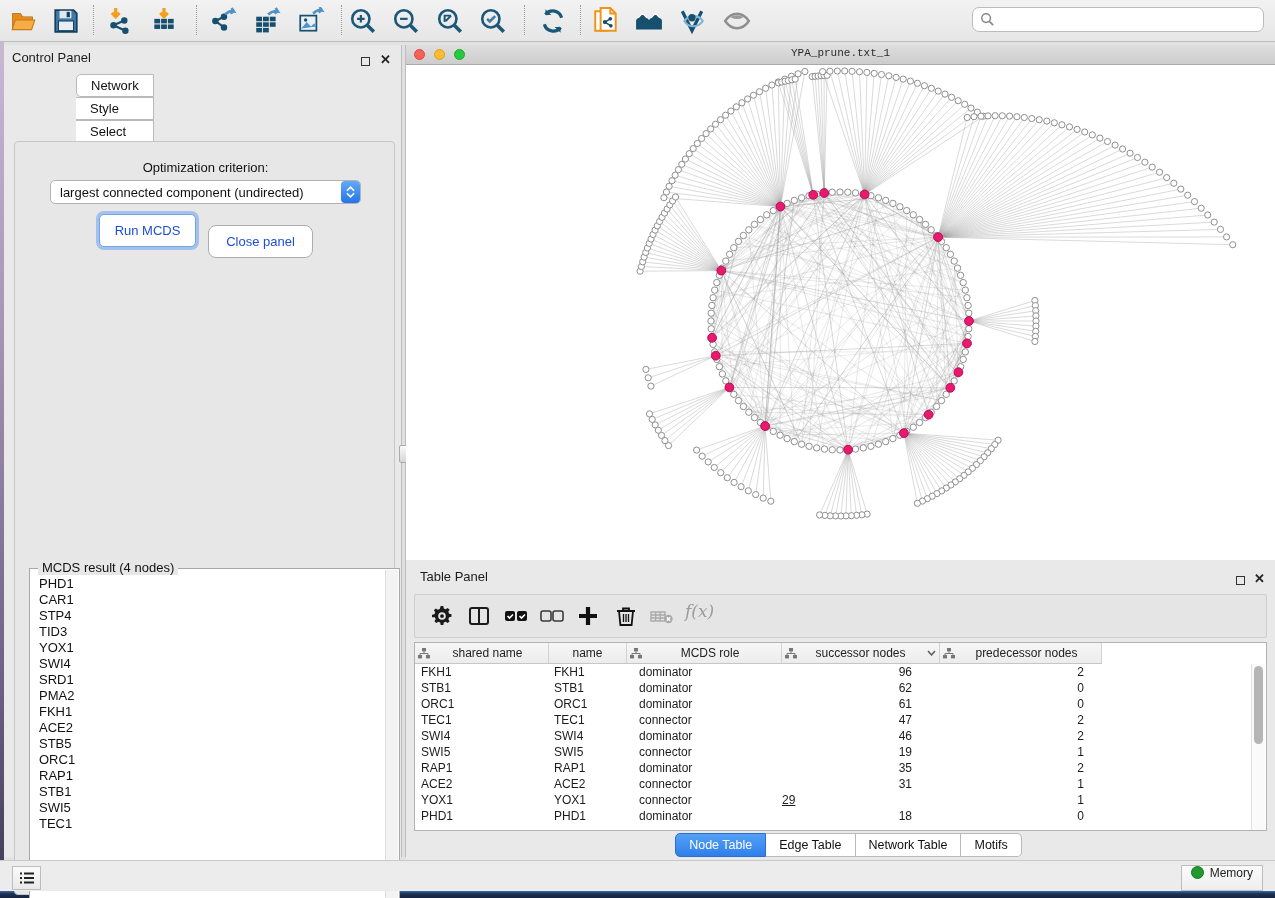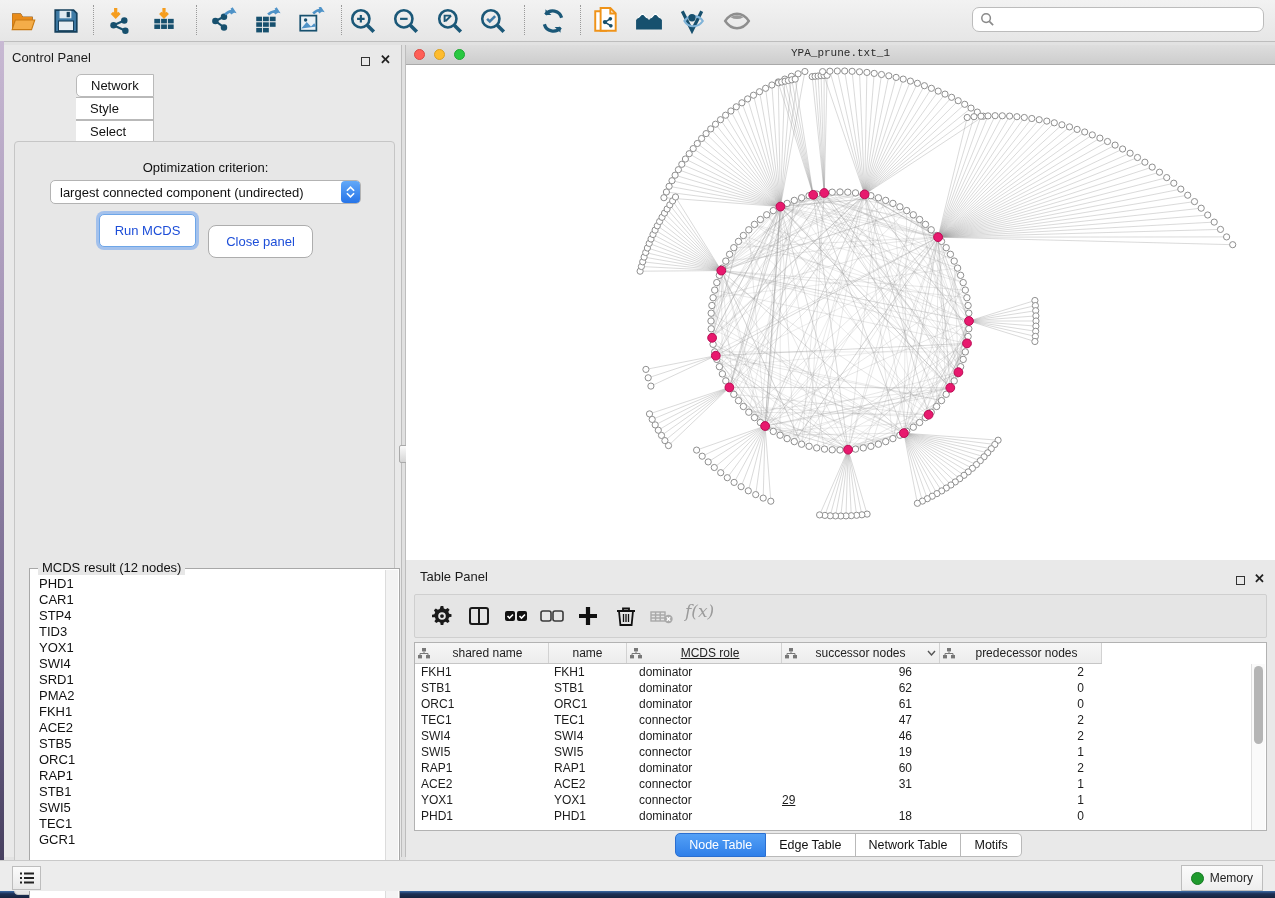--- a/index.html
+++ b/index.html
@@ -240,7 +240,7 @@
       <div id="run-btn" class="mac-btn">Run MCDS</div>
       <div id="closep-btn" class="mac-btn">Close panel</div>
       <div id="result-group" class="abs">
-        <div id="result-legend">MCDS result (12 nodes)</div>
+        <div id="result-legend">MCDS result (4 nodes)</div>
         <div id="result-list">
             <div class="mcds-item">PHD1</div>
             <div class="mcds-item">CAR1</div>

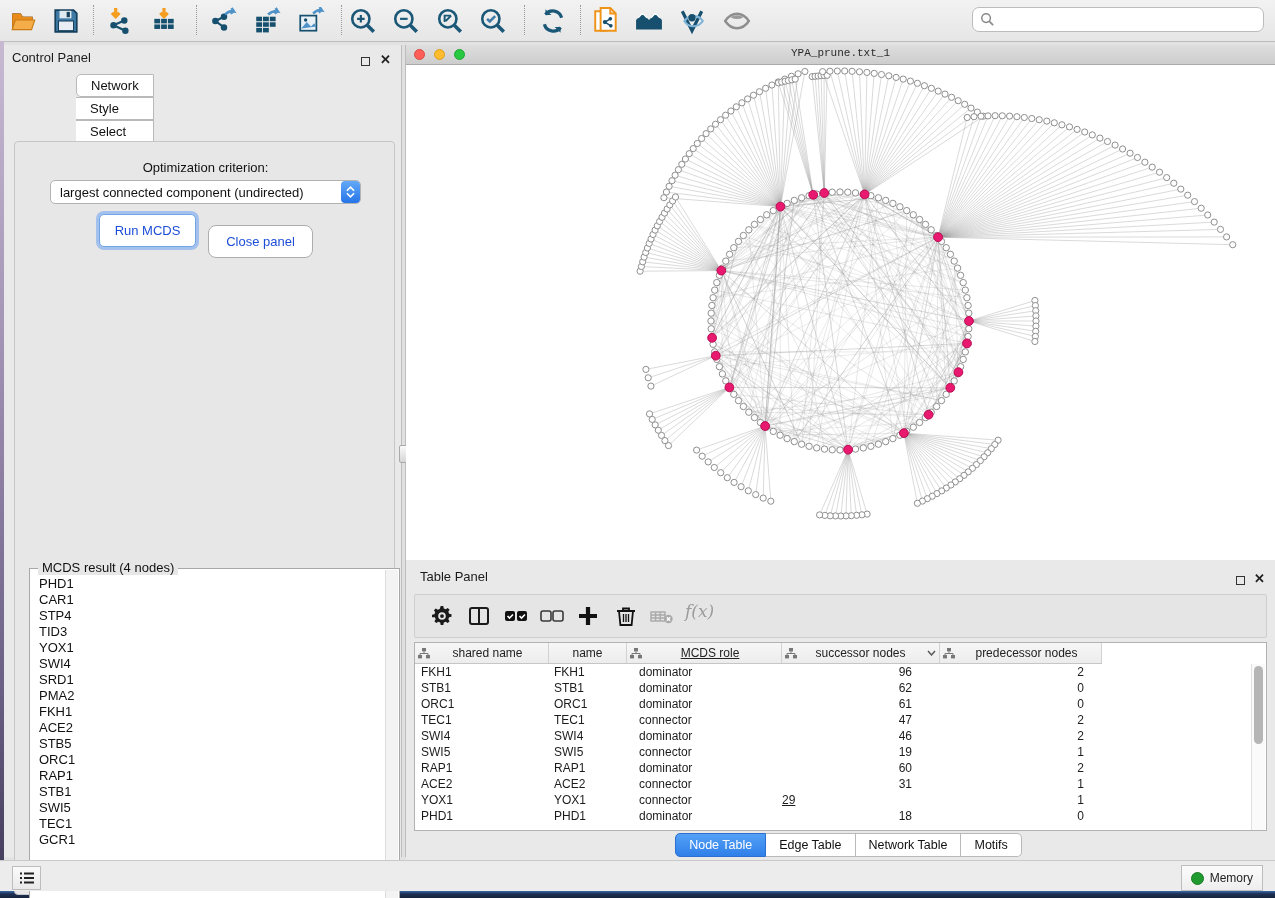--- a/index.html
+++ b/index.html
@@ -1100,7 +1100,7 @@
           <div class="hcell" style="width: 78px;">
             <span class="lbl">name</span>
           </div>
-          <div class="hcell" style="width: 155px; text-decoration: underline;">
+          <div class="hcell" style="width: 155px;">
             <svg width="12" height="11" viewBox="0 0 12 11" style="flex:none">
               <g fill="#777">
                 <rect x="4" y="0" width="4" height="3.4"></rect>

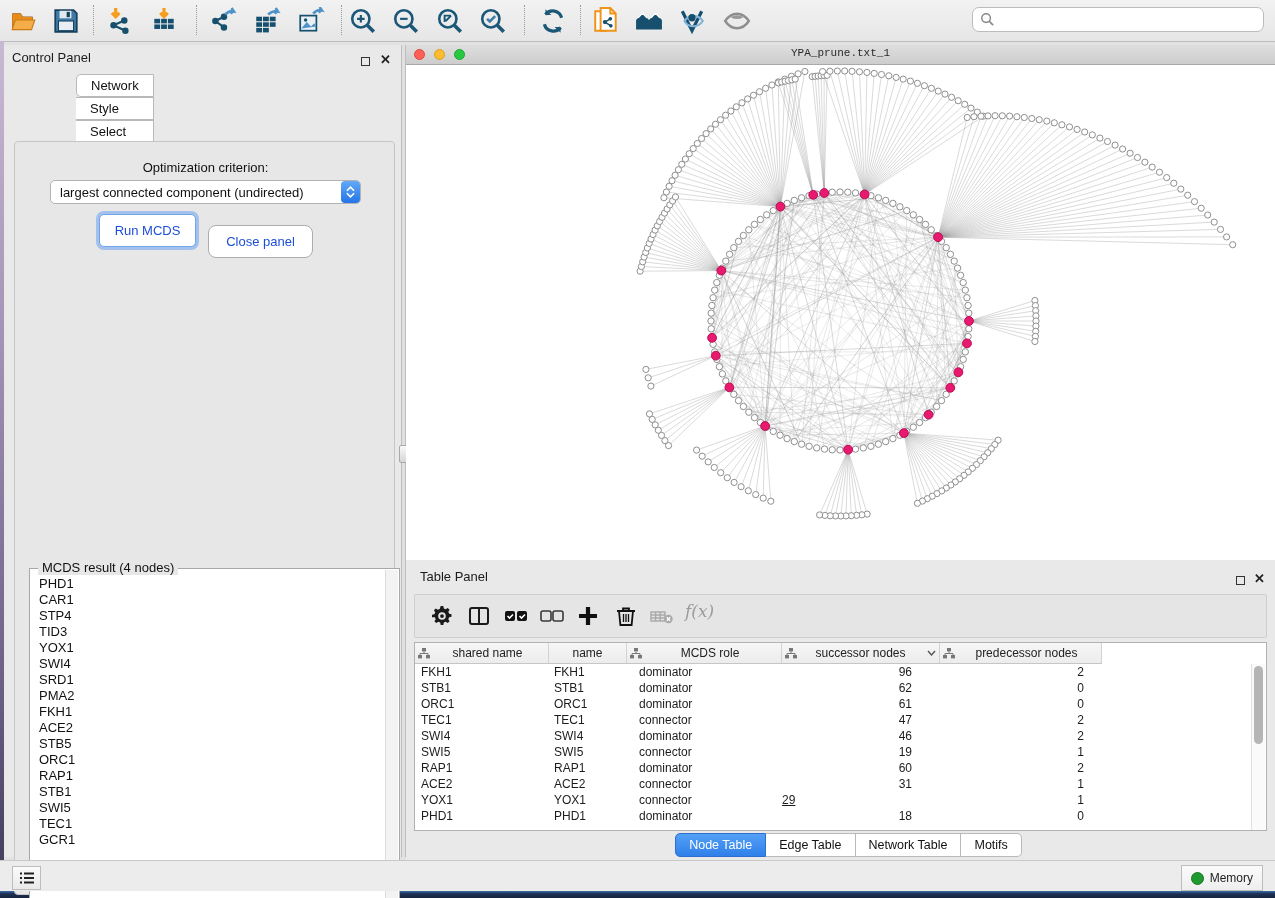--- a/index.html
+++ b/index.html
@@ -1184,7 +1184,7 @@
             <div class="tcell" style="width: 134px; text-align: left; padding-left: 6px;">RAP1</div>
             <div class="tcell" style="width: 78px; text-align: left; padding-left: 5px;">RAP1</div>
             <div class="tcell" style="width: 155px; text-align: left; padding-left: 12px;">dominator</div>
-            <div class="tcell" style="width: 158px; text-align: right; padding-right: 28px;">60</div>
+            <div class="tcell" style="width: 158px; text-align: right; padding-right: 28px;">35</div>
             <div class="tcell" style="width: 162px; text-align: right; padding-right: 18px;">2</div>
           </div>
           <div class="trow">

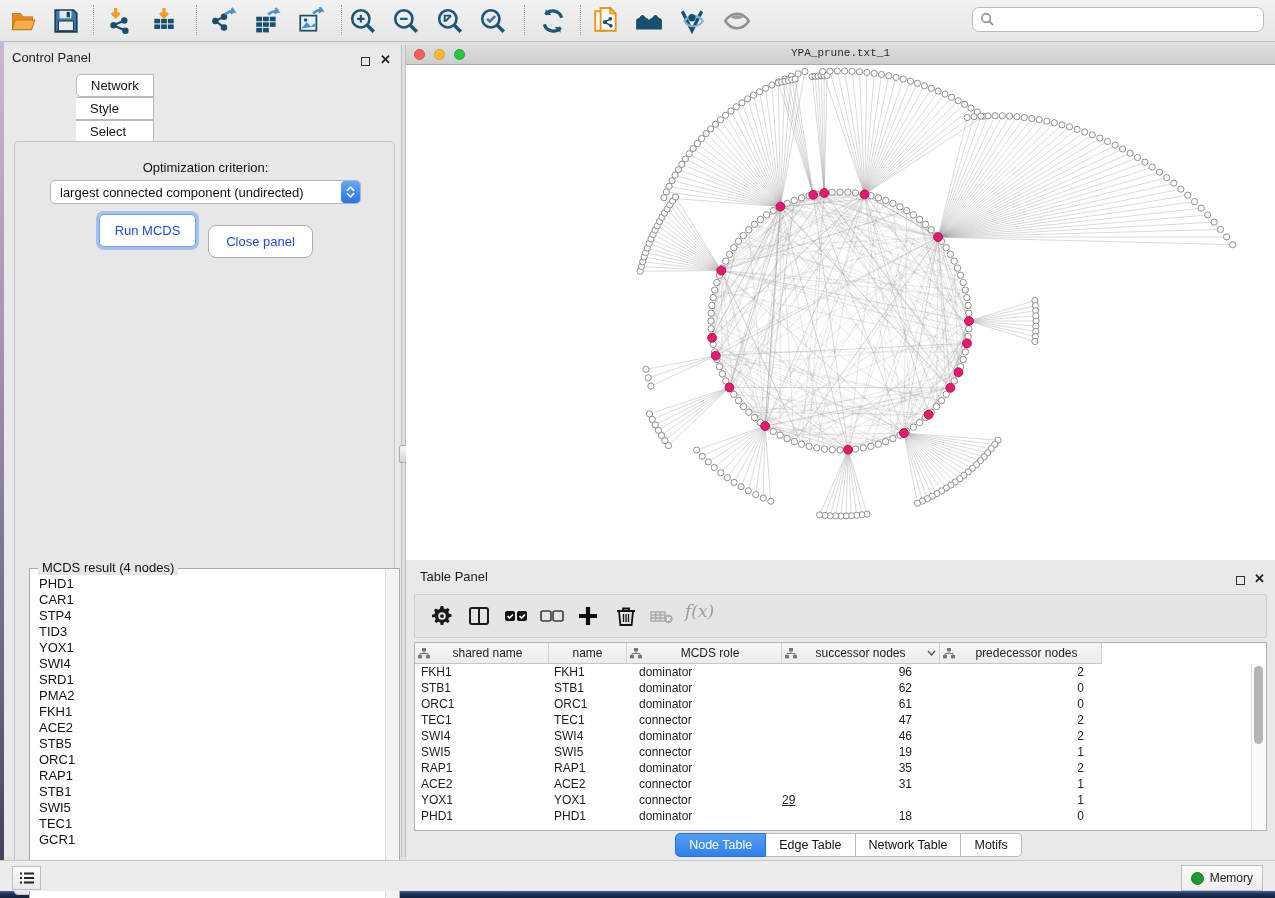--- a/index.html
+++ b/index.html
@@ -258,7 +258,6 @@
             <div class="mcds-item">STB1</div>
             <div class="mcds-item">SWI5</div>
             <div class="mcds-item">TEC1</div>
-            <div class="mcds-item">GCR1</div>
           </div>
         <div id="result-scroll"></div>
       </div>

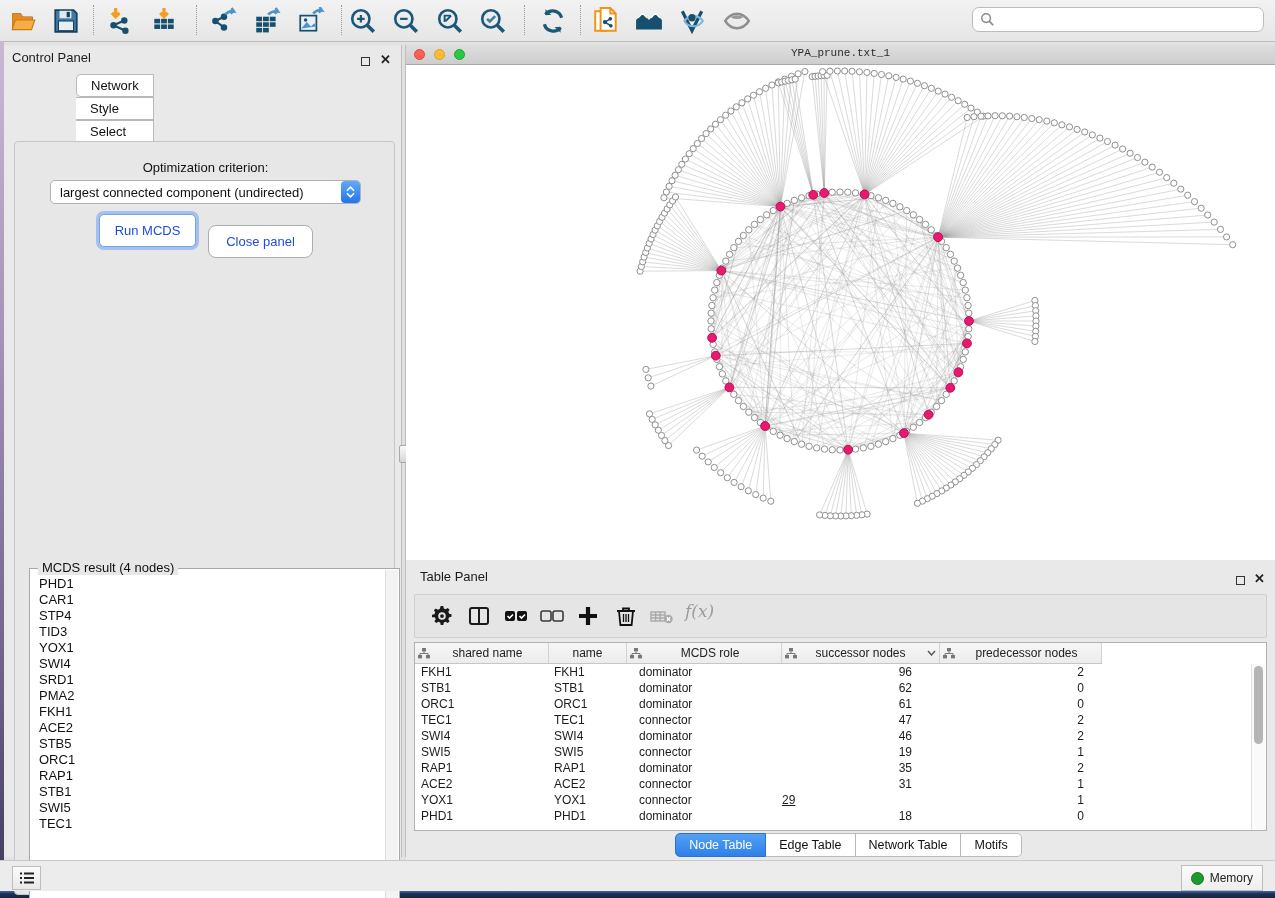--- a/index.html
+++ b/index.html
@@ -85,7 +85,7 @@
   #list-btn{position:absolute;left:12px;top:5px;width:27px;height:22px;background:linear-gradient(#fbfbfb,#e9e9e9);
      border:1px solid #bdbdbd;display:flex;align-items:center;justify-content:center;}
   #memory-btn{position:absolute;right:12px;top:4px;height:24px;padding:0 9px;background:linear-gradient(#fbfbfb,#eee);
-     border:1px solid #bdbdbd;display:flex;align-items:center;gap:6px;font-size:12px;color:#222;}
+     border:1px solid #bdbdbd;display:flex;gap:6px;font-size:12px;color:#222;}
   .mem-dot{width:11px;height:11px;border-radius:50%;background:#1f9a2e;border:1px solid #157a22;}
   .fx{font-family:"DejaVu Serif",serif;font-style:italic;font-size:17px;color:#9b9b9b;}
 </style>

